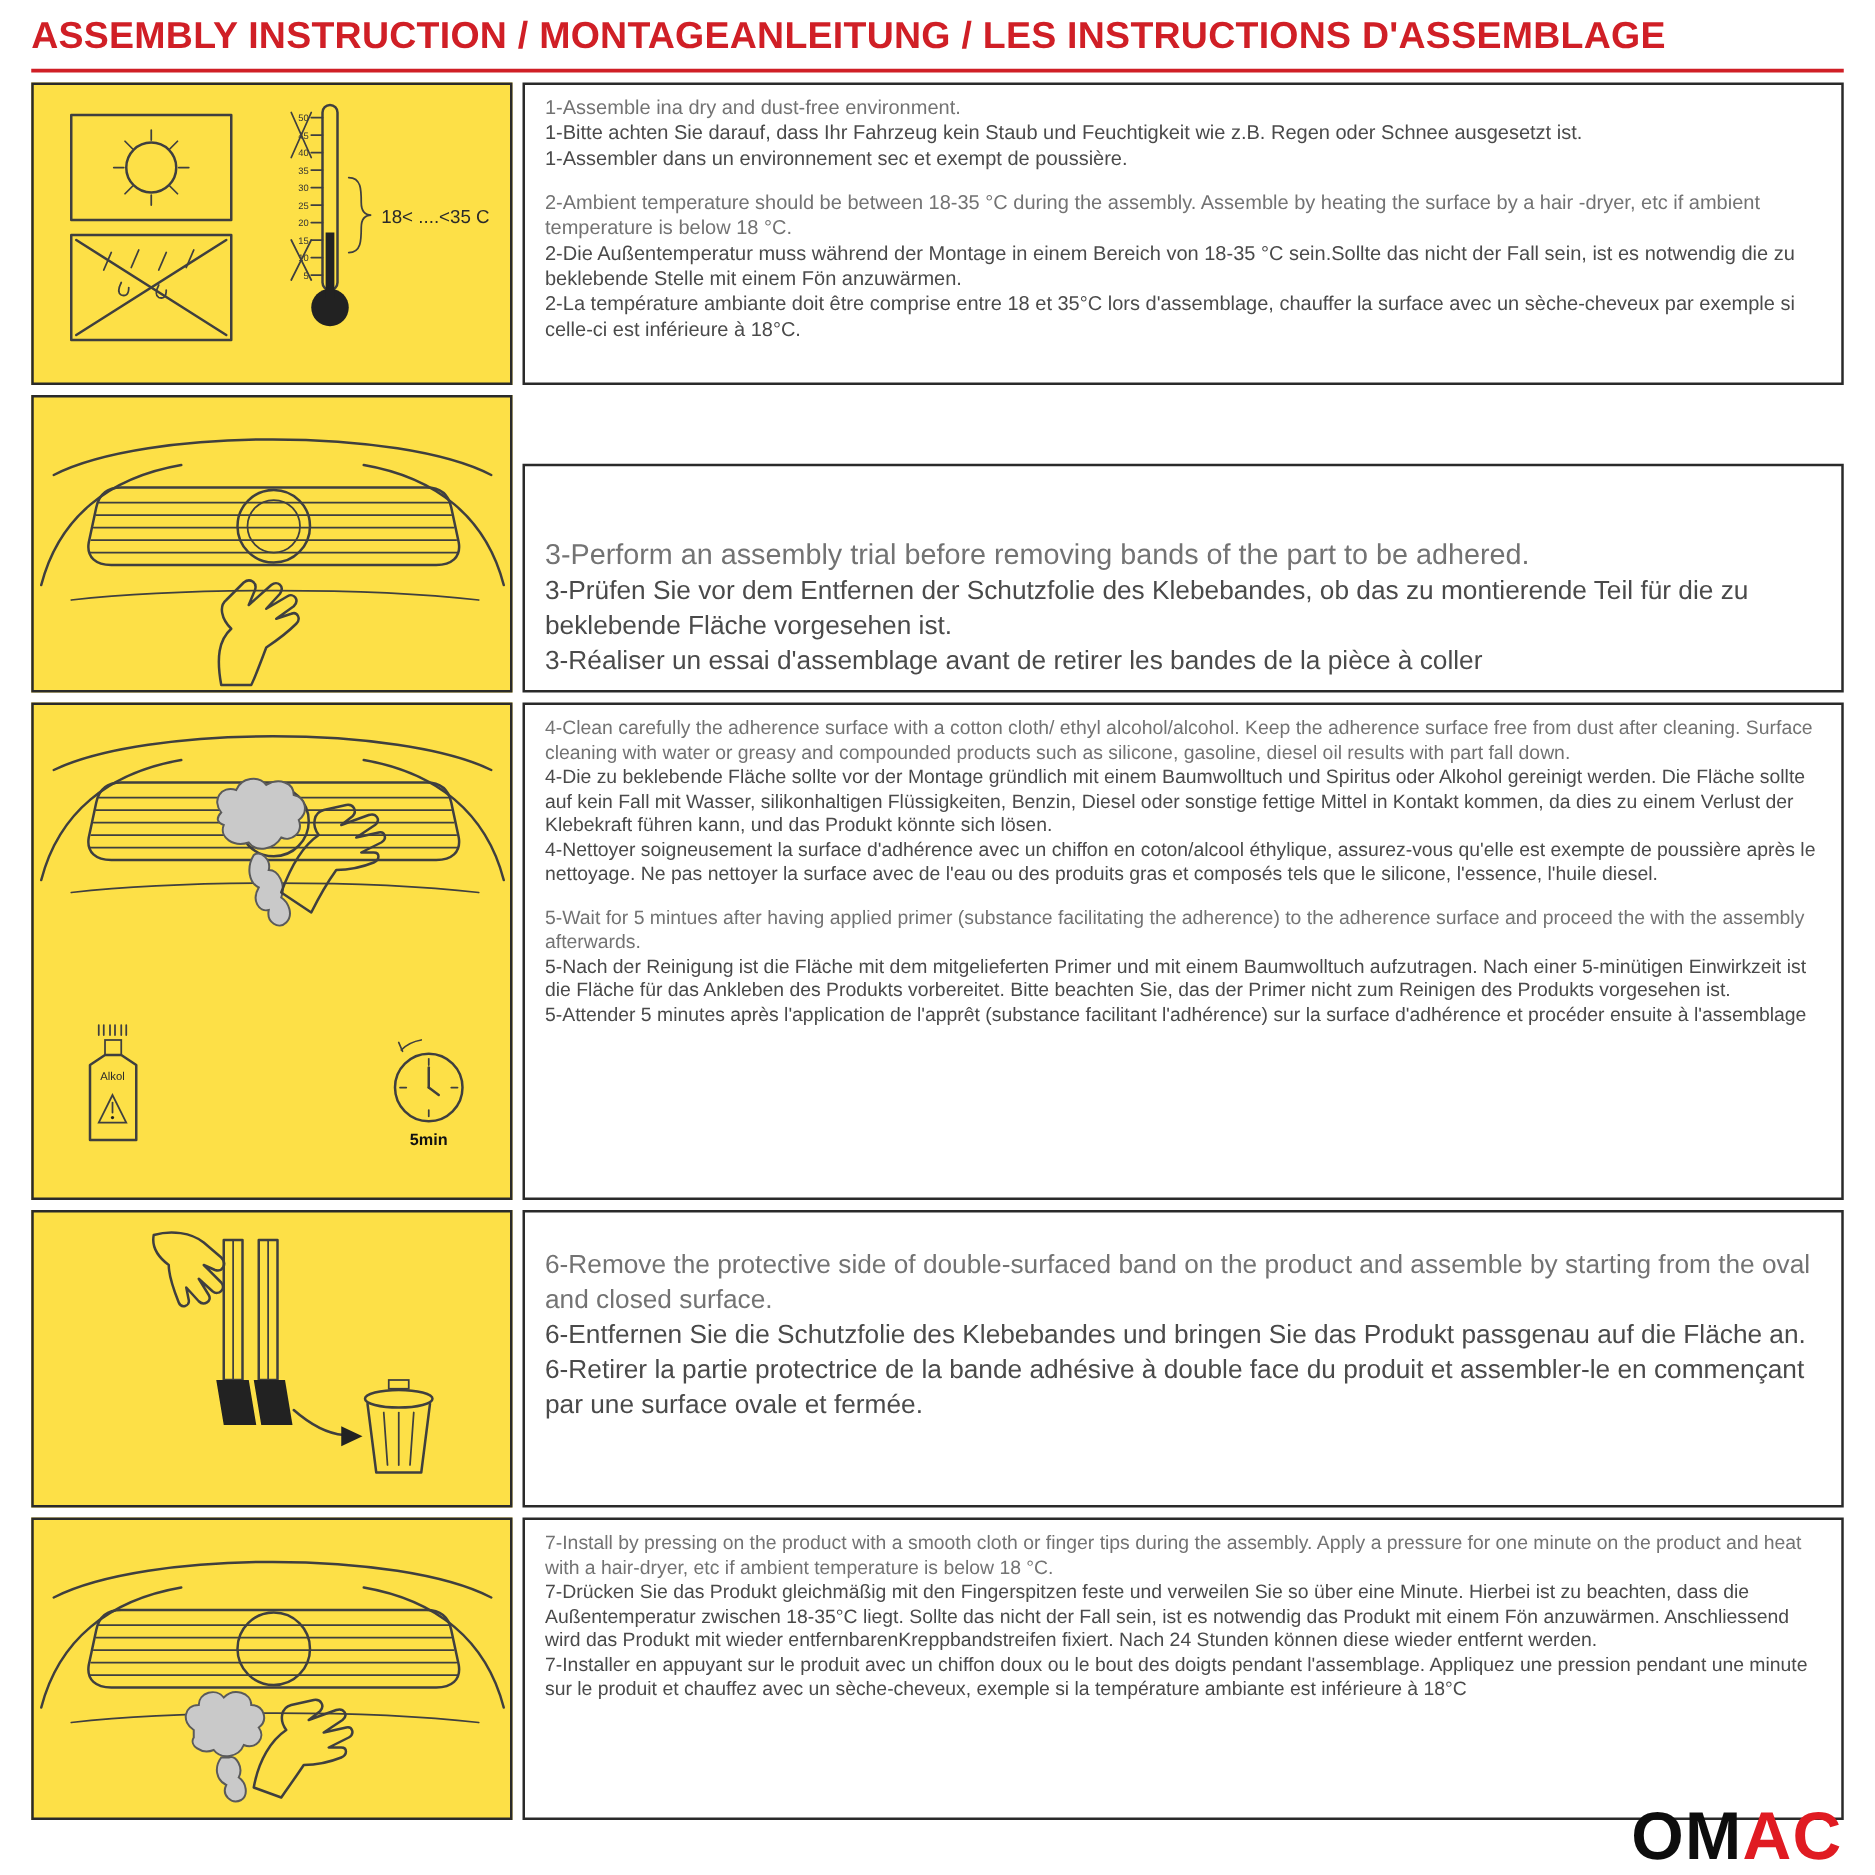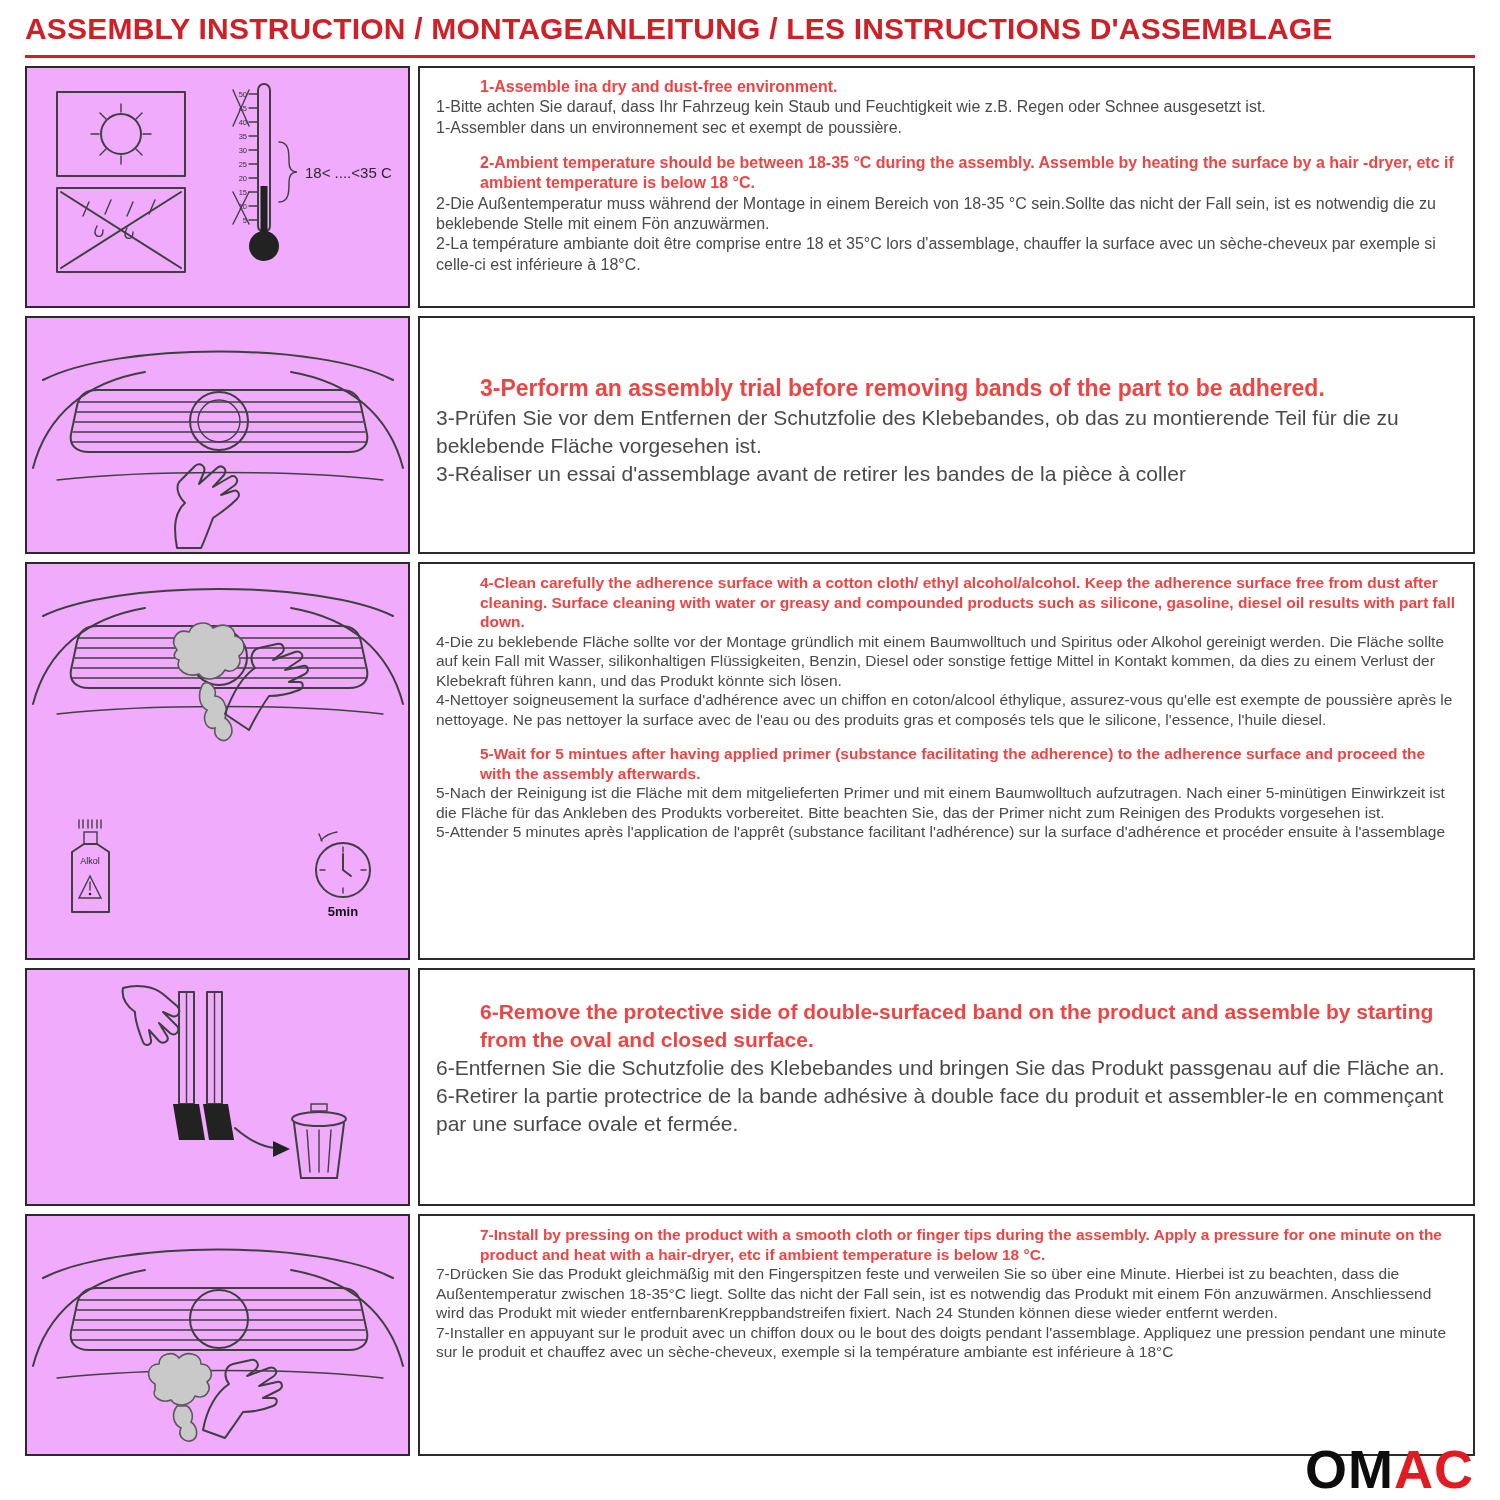--- a/index.html
+++ b/index.html
@@ -27,7 +27,7 @@
   .row-5 { height: 242px; border-radius: 26px; }
 
   .figure-box {
-    flex: 0 0 385px; width: 385px; border: 2px solid #2a2a2a; background: #f0abfc;
+    flex: 0 0 385px; width: 385px; border: 2px solid #2a2a2a; background: #fde047;
     overflow: hidden;
   }
   .text-box {

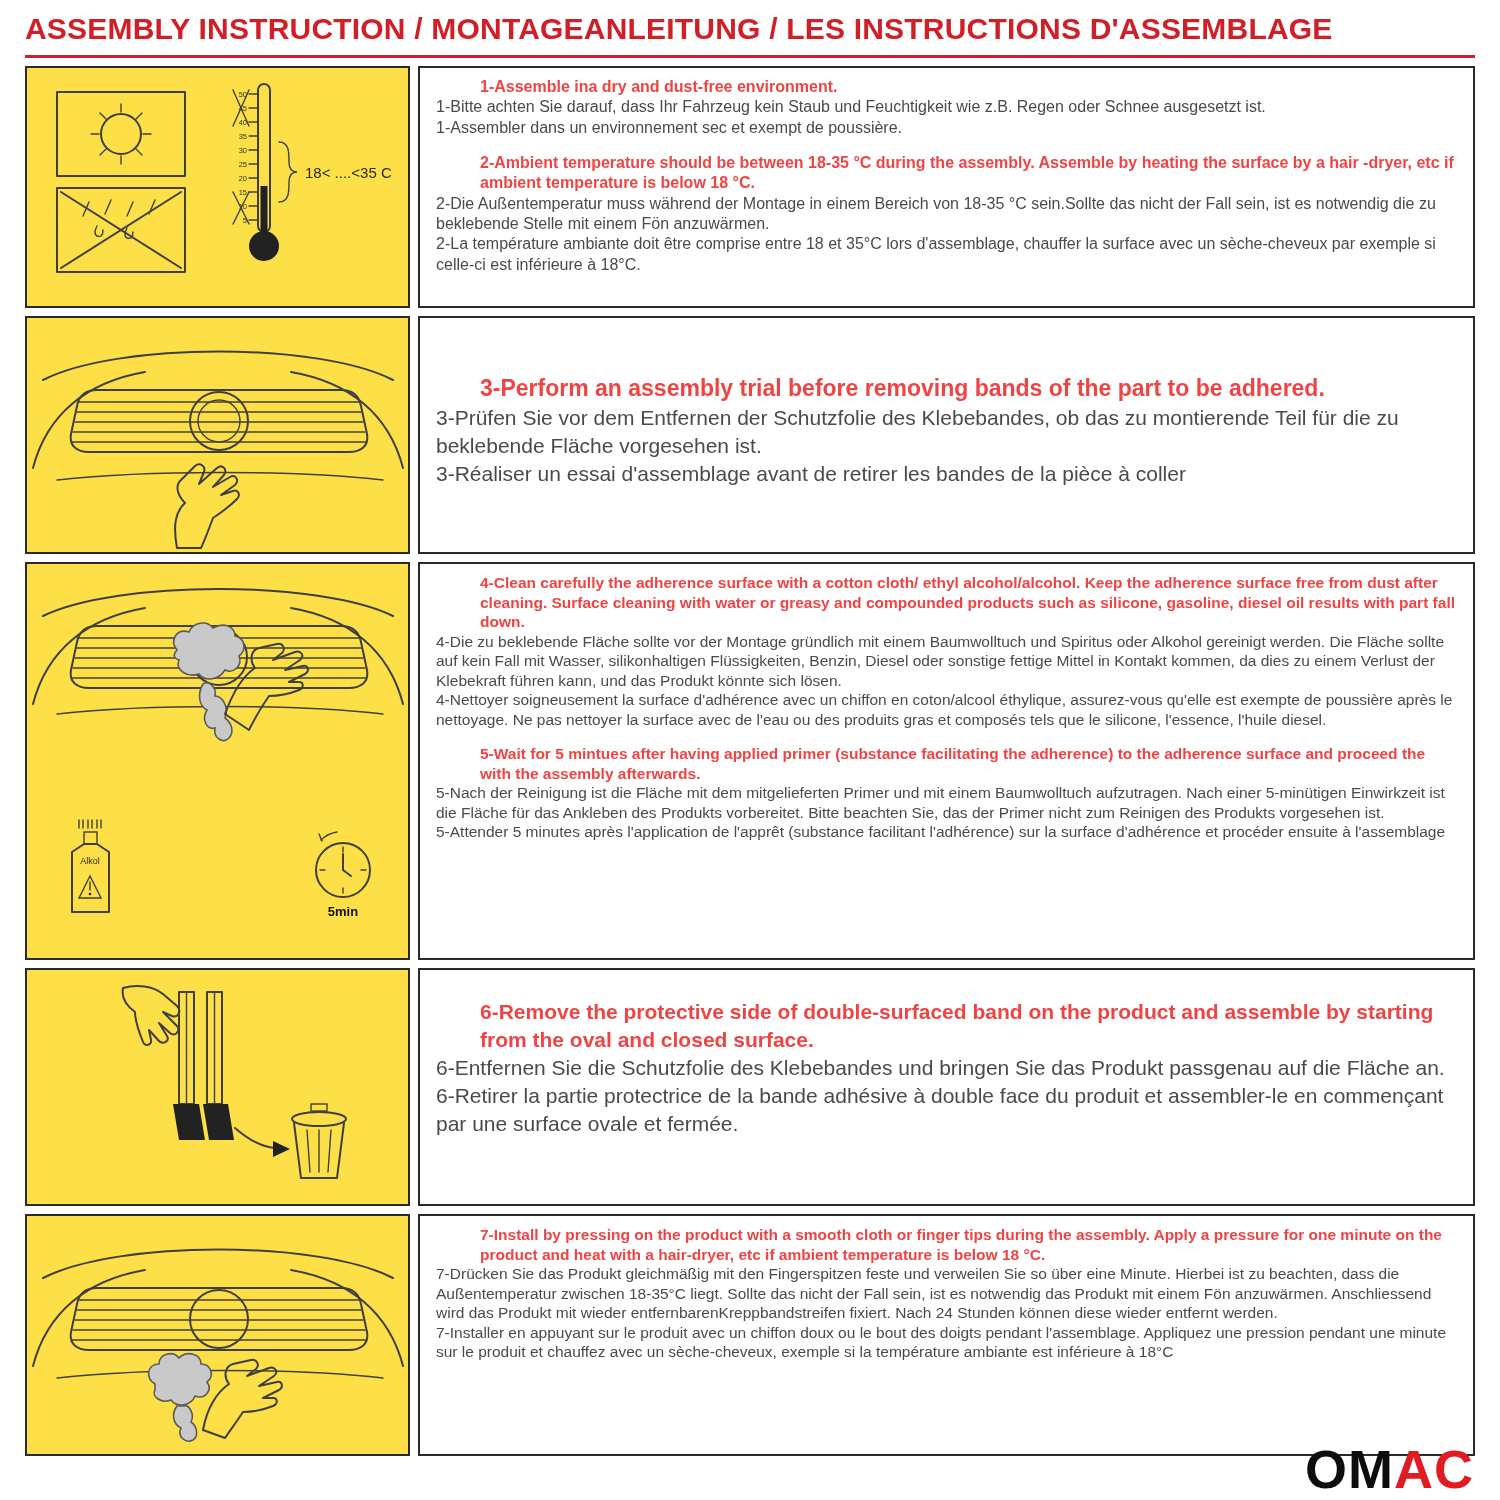--- a/index.html
+++ b/index.html
@@ -42,7 +42,7 @@
   .t-xs  { font-size: 15.5px; line-height: 1.26; }
   .t-lg  { font-size: 21px;   line-height: 1.33; }
   .t-xl  { font-size: 23px;   line-height: 1.3; }
-  .b { font-weight: bold; color: #ef4444; margin-left: 44px; }
+  .b { font-weight: normal; color: #737373; }
   .gap { margin-top: 15px; }
 
   .figure-box svg { display: block; width: 100%; height: 100%; }

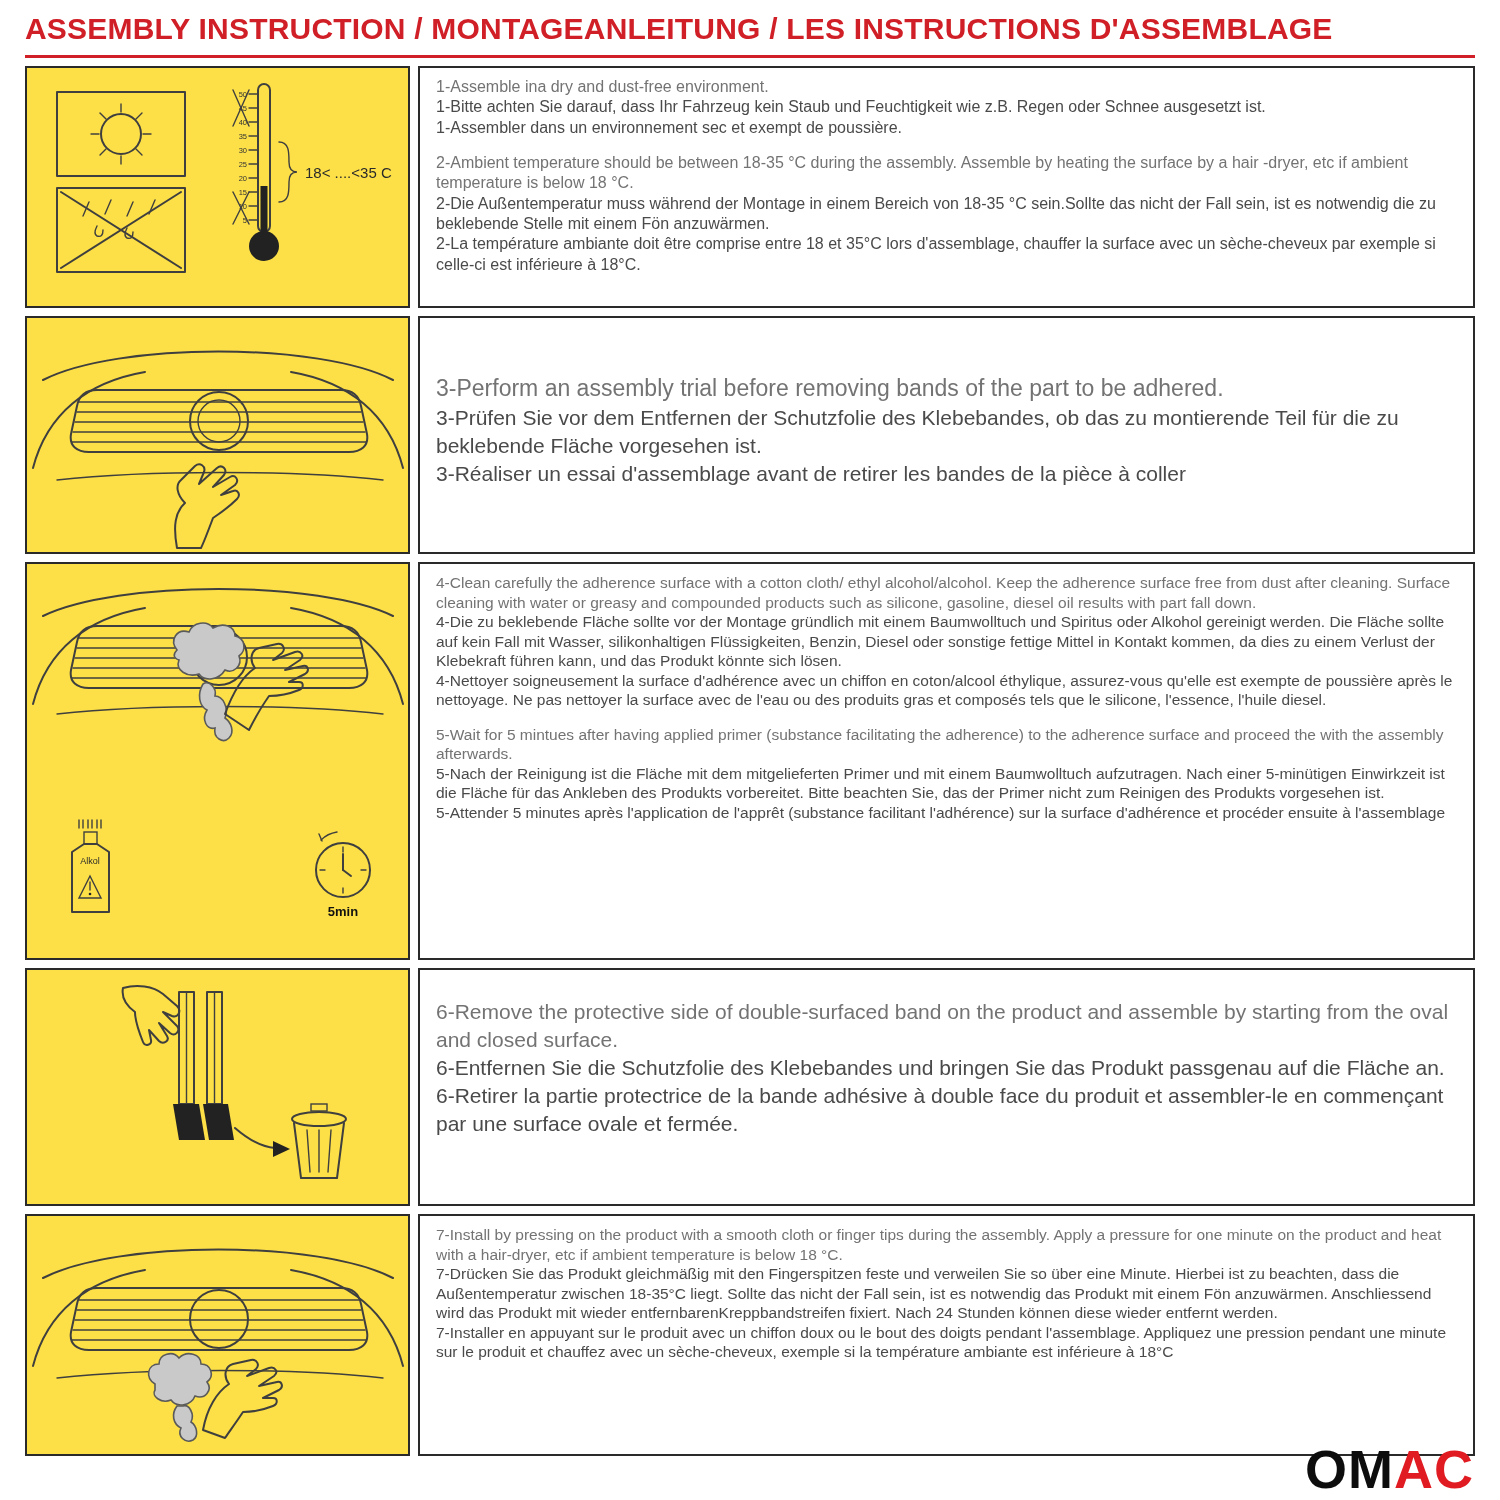--- a/index.html
+++ b/index.html
@@ -21,7 +21,7 @@
   .rows { padding: 8px 25px 0 25px; display: flex; flex-direction: column; gap: 8px; }
   .row { display: flex; gap: 8px; }
   .row-1 { height: 242px; }
-  .row-2 { height: 238px; }
+  .row-2 { height: 238px; align-items: flex-end; }
   .row-3 { height: 398px; }
   .row-4 { height: 238px; }
   .row-5 { height: 242px; border-radius: 26px; }

